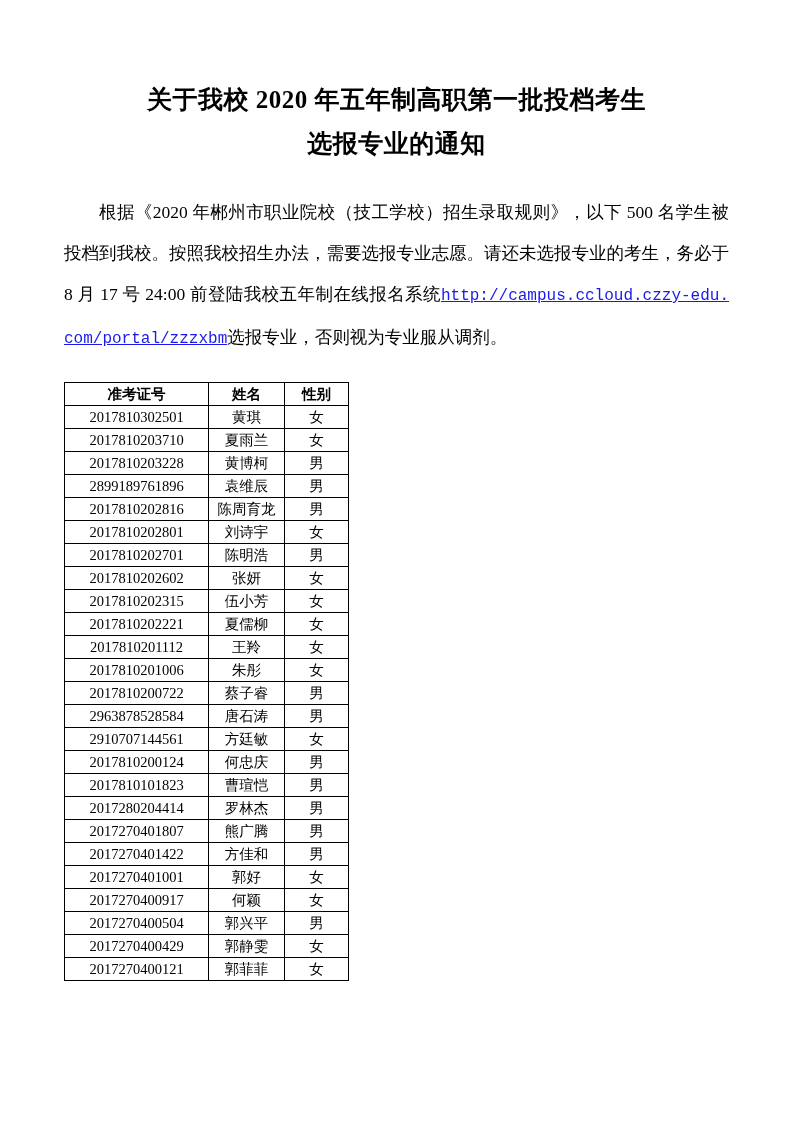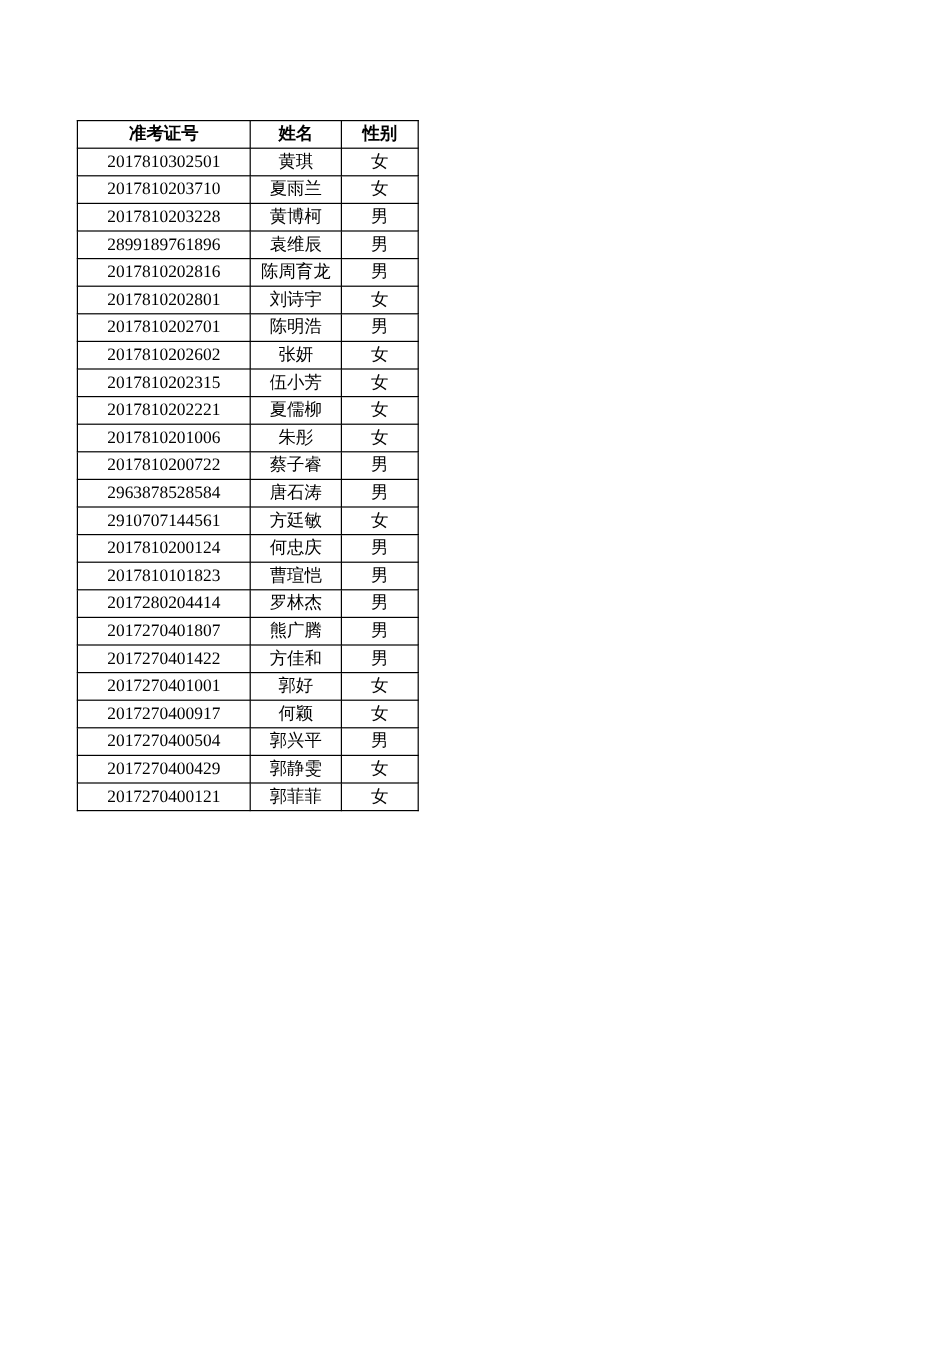--- a/index.html
+++ b/index.html
@@ -82,6 +82,10 @@
 
 <div class="page">
 
+  <h1 class="doc-title">
+    <span>关于我校 2020 年五年制高职第一批投档考生</span>
+    <span class="line2">选报专业的通知</span>
+  </h1>
 
 
   <div class="table-wrap">

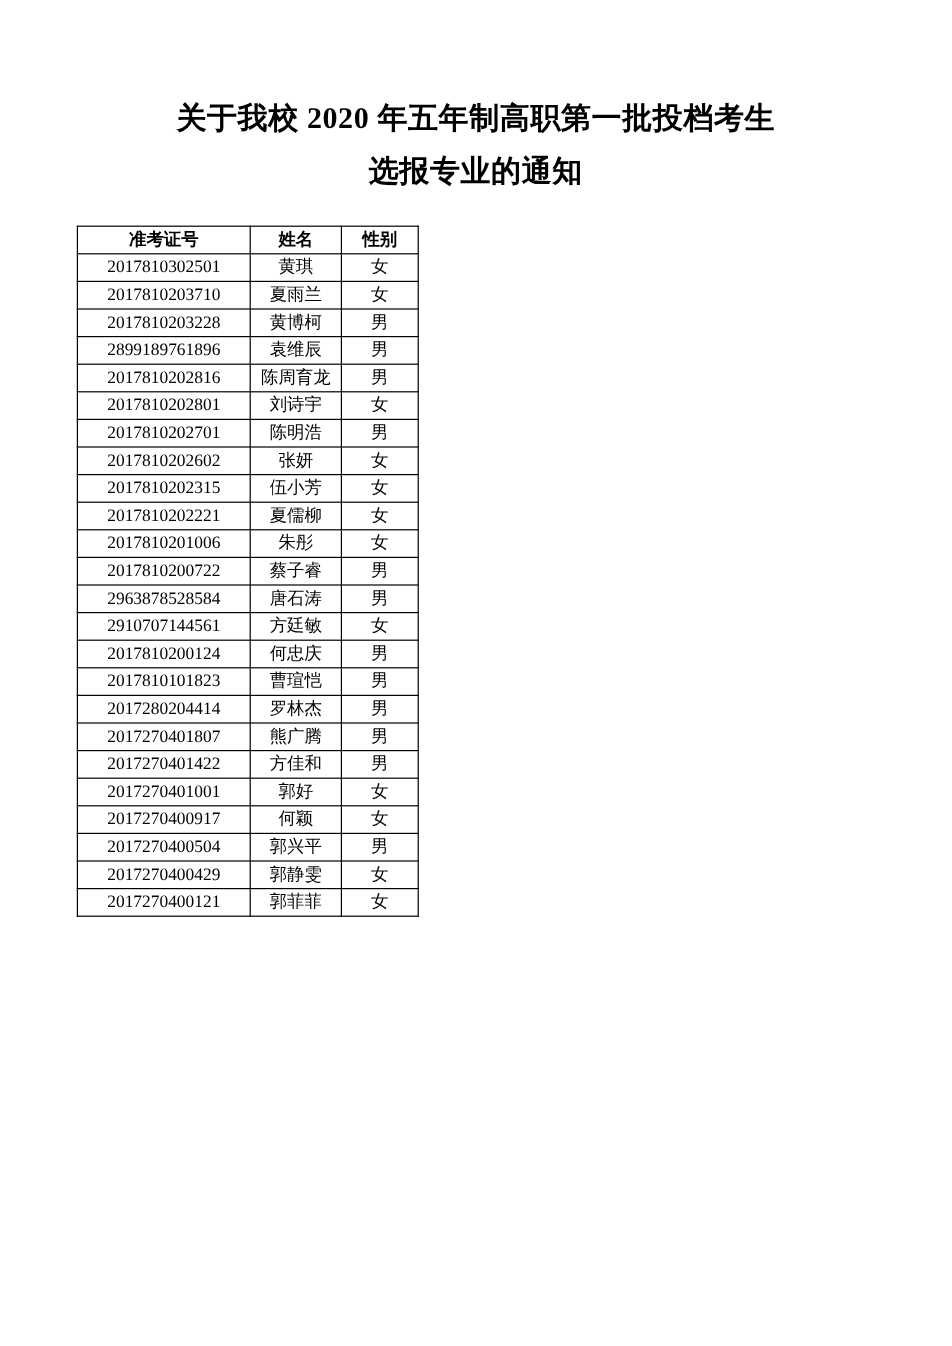--- a/index.html
+++ b/index.html
@@ -87,6 +87,9 @@
     <span class="line2">选报专业的通知</span>
   </h1>
 
+  <div class="body-text">
+    <p><span>根据《2020 年郴州市职业院校（技工学校）招生录取规则》，以下 500 名学生被投档到我校。按照我校招生办法，需要选报专业志愿。请还未选报专业的考生，务必于 8 月 17 号 24:00 前登陆我校五年制在线报名系统</span><a class="link" href="#">http://campus.ccloud.czzy-edu.com/portal/zzzxbm</a><span>选报专业，否则视为专业服从调剂。</span></p>
+  </div>
 
   <div class="table-wrap">
     <table class="roster">

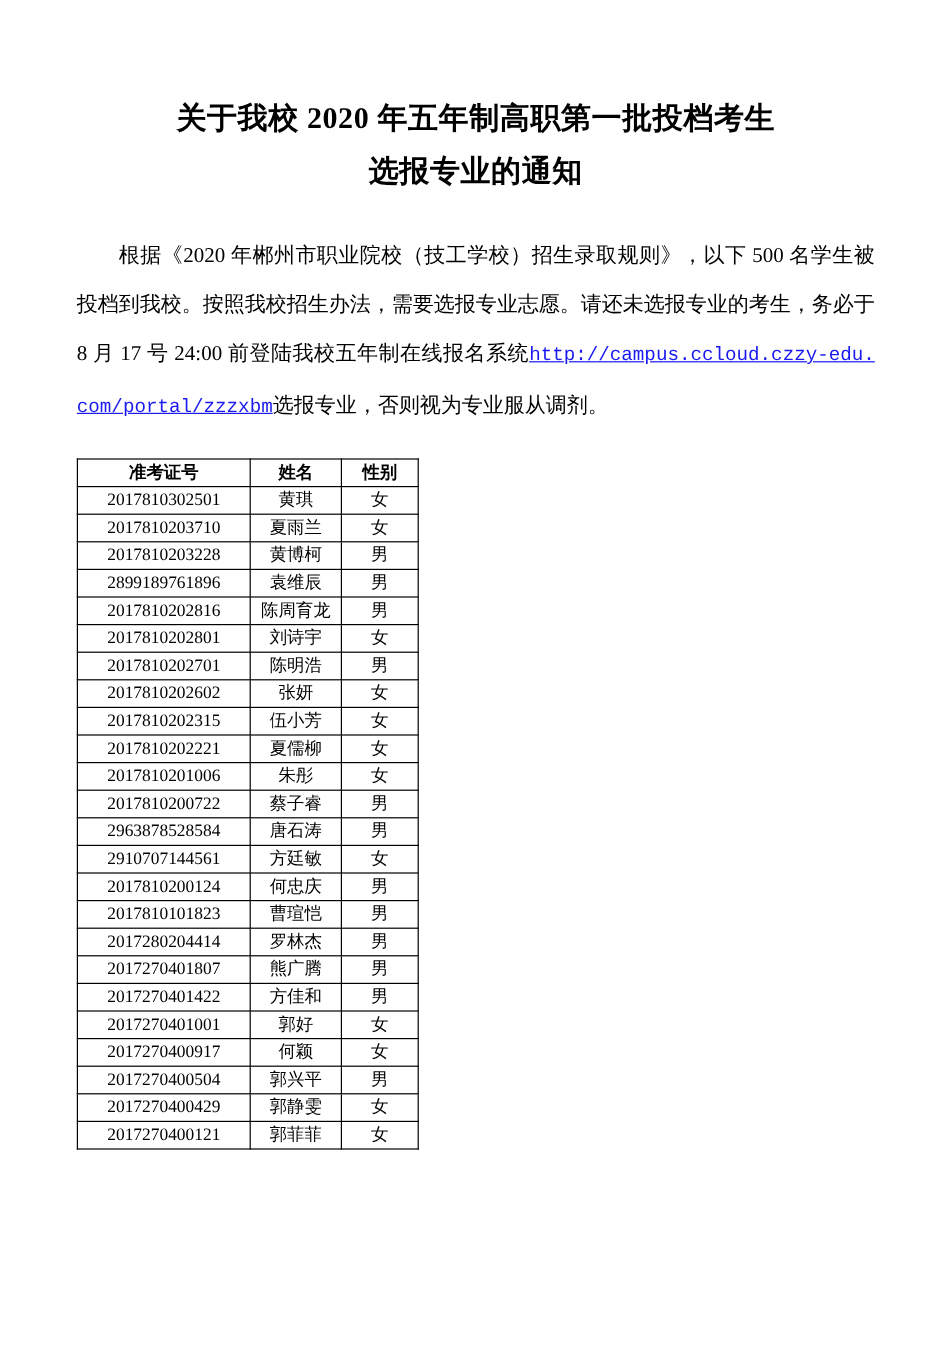--- a/index.html
+++ b/index.html
@@ -157,6 +157,11 @@
             <td>女</td>
           </tr>
           <tr>
+            <td>2017810201112</td>
+            <td>王羚</td>
+            <td>女</td>
+          </tr>
+          <tr>
             <td>2017810201006</td>
             <td>朱彤</td>
             <td>女</td>

